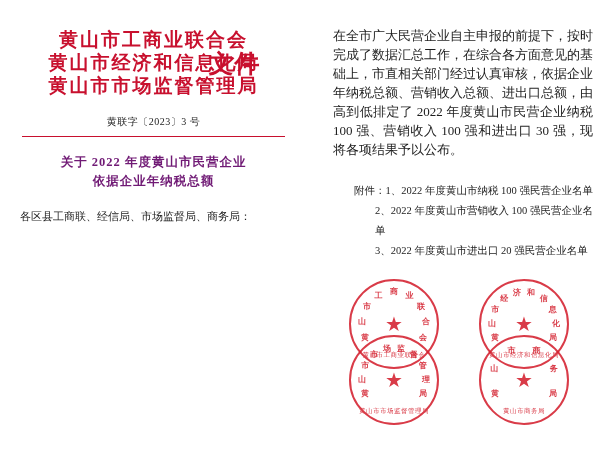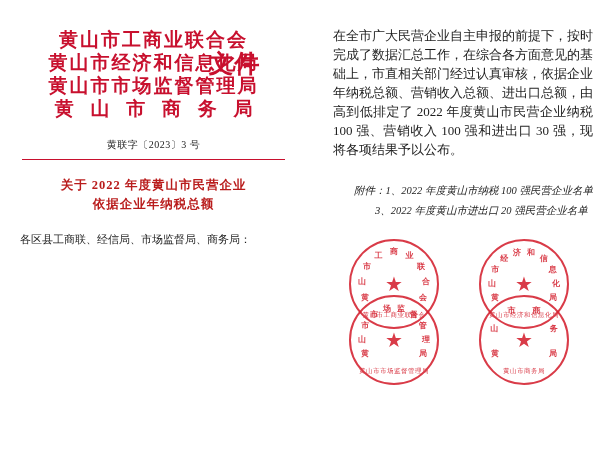--- a/index.html
+++ b/index.html
@@ -214,7 +214,6 @@
         <div class="mh-line">黄山市工商业联合会</div>
         <div class="mh-line">黄山市经济和信息化局</div>
         <div class="mh-line">黄山市市场监督管理局</div>
-        <div class="mh-line spread">黄 山 市 商 务 局</div>
         <div class="mh-doc">文件</div>
       </div>
     </div>

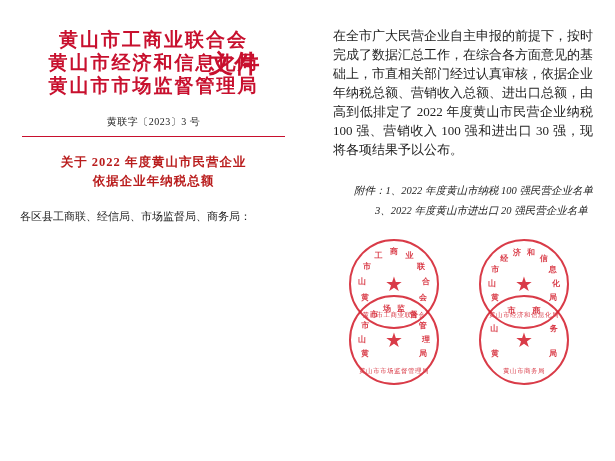--- a/index.html
+++ b/index.html
@@ -80,7 +80,7 @@
   .title-block {
     text-align: center;
     margin-top: 16px;
-    color: #b91c1c;
+    color: #701a75;
   }
   .title-line {
     font-size: 12.5px;

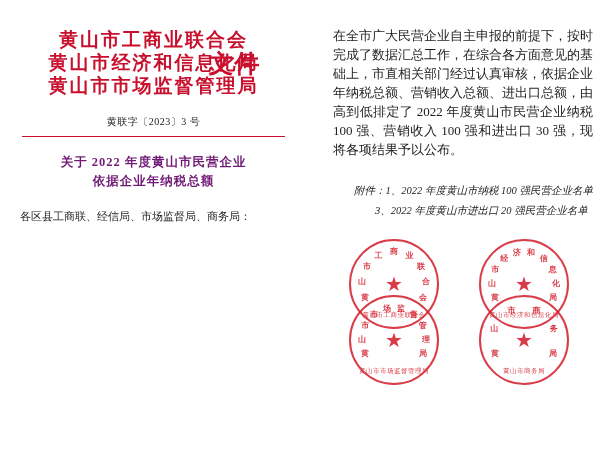--- a/index.html
+++ b/index.html
@@ -126,7 +126,6 @@
     font-size: 10.5px;
     line-height: 20px;
     color: #1d1d1d;
-    font-style: italic;
   }
   .attach-block p {
     margin: 0;

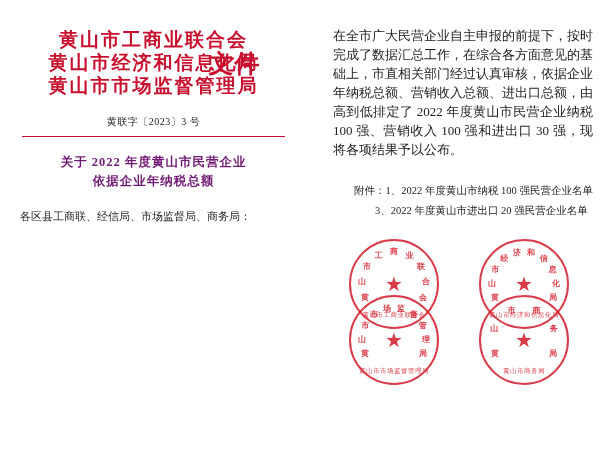--- a/index.html
+++ b/index.html
@@ -238,6 +238,7 @@
 
     <div class="attach-block">
       <p class="attach-first"><span>附件：</span><span>1、2022 年度黄山市纳税 100 强民营企业名单</span></p>
+      <p class="attach-item">2、2022 年度黄山市营销收入 100 强民营企业名单</p>
       <p class="attach-item">3、2022 年度黄山市进出口 20 强民营企业名单</p>
     </div>
 

